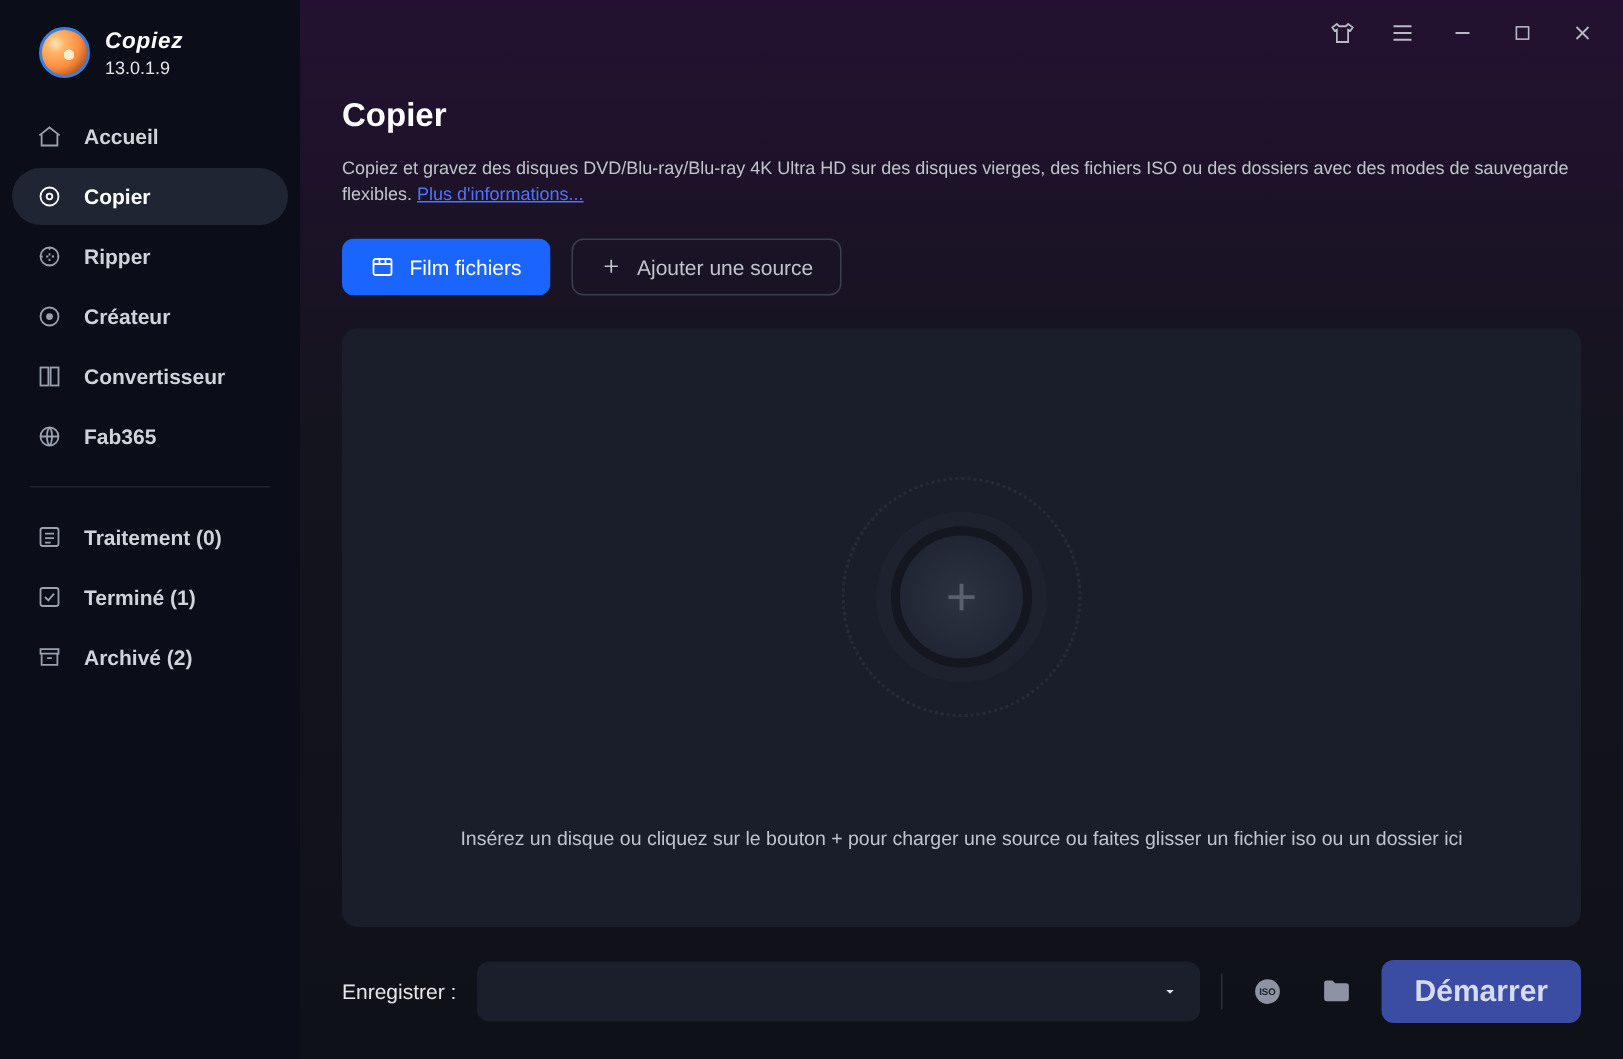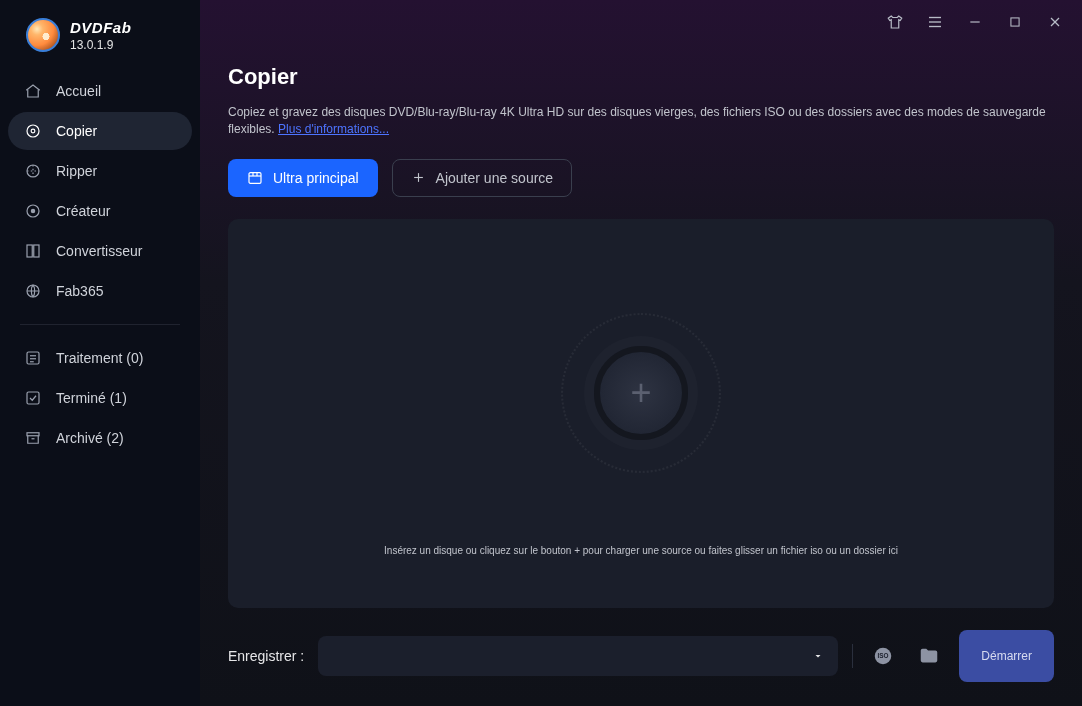--- a/index.html
+++ b/index.html
@@ -194,7 +194,7 @@
   <div class="brand">
     <div class="brand-logo"></div>
     <div class="brand-text">
-      <span class="brand-name">DVDFab</span>
+      <span class="brand-name">Copiez</span>
       <span class="brand-version">13.0.1.9</span>
     </div>
   </div>

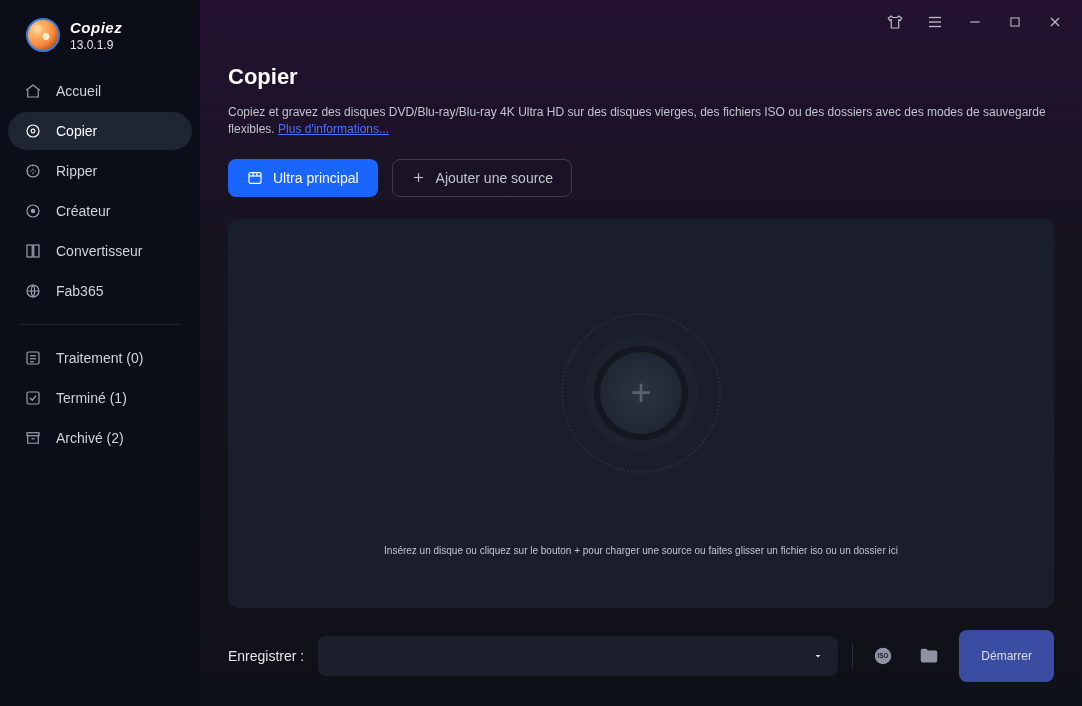--- a/index.html
+++ b/index.html
@@ -44,7 +44,7 @@
   .brand-name { font-weight: 800; font-style: italic; font-size: 15px; letter-spacing: .5px; color:#fff; }
   .brand-version { font-size: 12px; color: #e5e5e5; margin-top:2px; }
 
-  .nav { display:flex; flex-direction:column; gap:2px; }
+  .nav { display:flex; flex-direction:column; gap:2px;font-weight:bold; }
   .nav-item {
     display:flex; align-items:center; gap:14px;
     padding: 10px 16px;

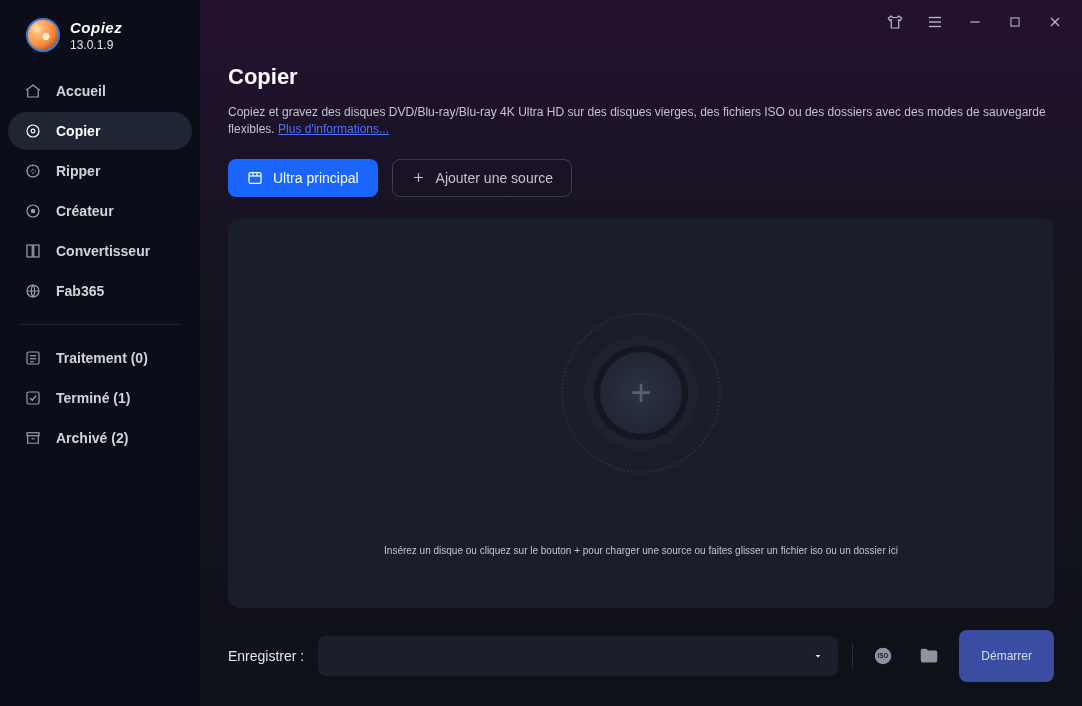--- a/index.html
+++ b/index.html
@@ -338,7 +338,7 @@
               <line x1="15" y1="4" x2="15" y2="9"></line>
             </svg>
         </span>
-        <span>Ultra principal</span>
+        <span>Film fichiers</span>
       </div>
       <div class="btn btn-secondary">
         <span>

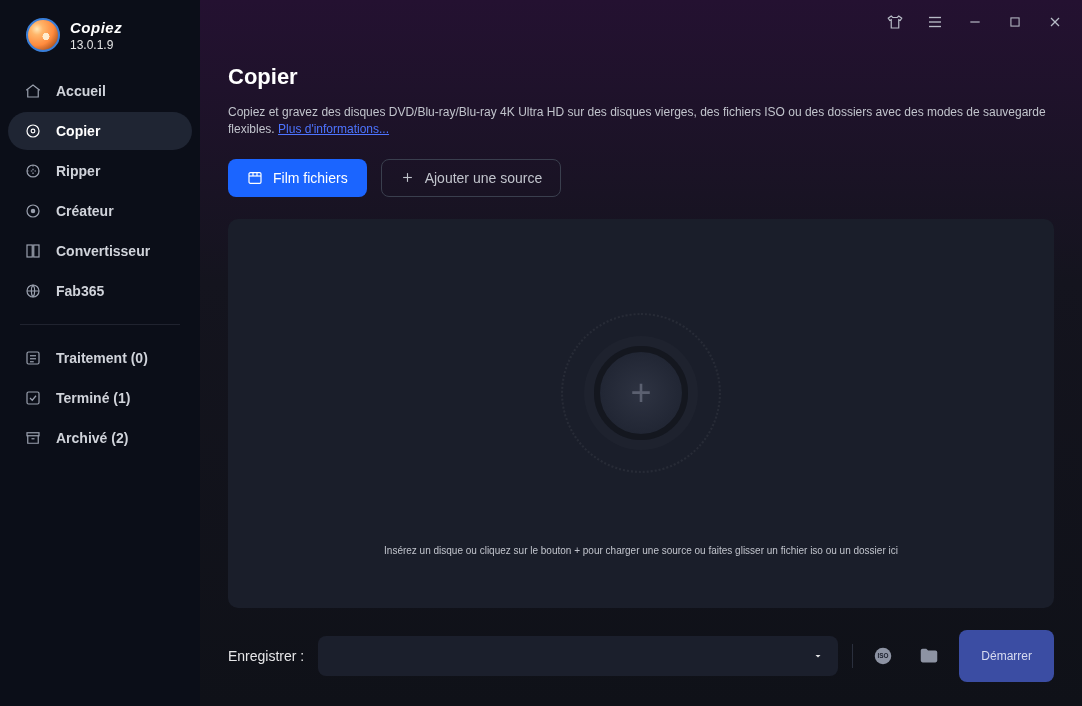--- a/index.html
+++ b/index.html
@@ -144,7 +144,7 @@
     position:absolute; bottom: 52px;
     width: 100%;
     text-align:center;
-    font-size: 10px;
+    font-size: 13px;
     color:#c1c4cc;
     padding: 0 30px;
   }

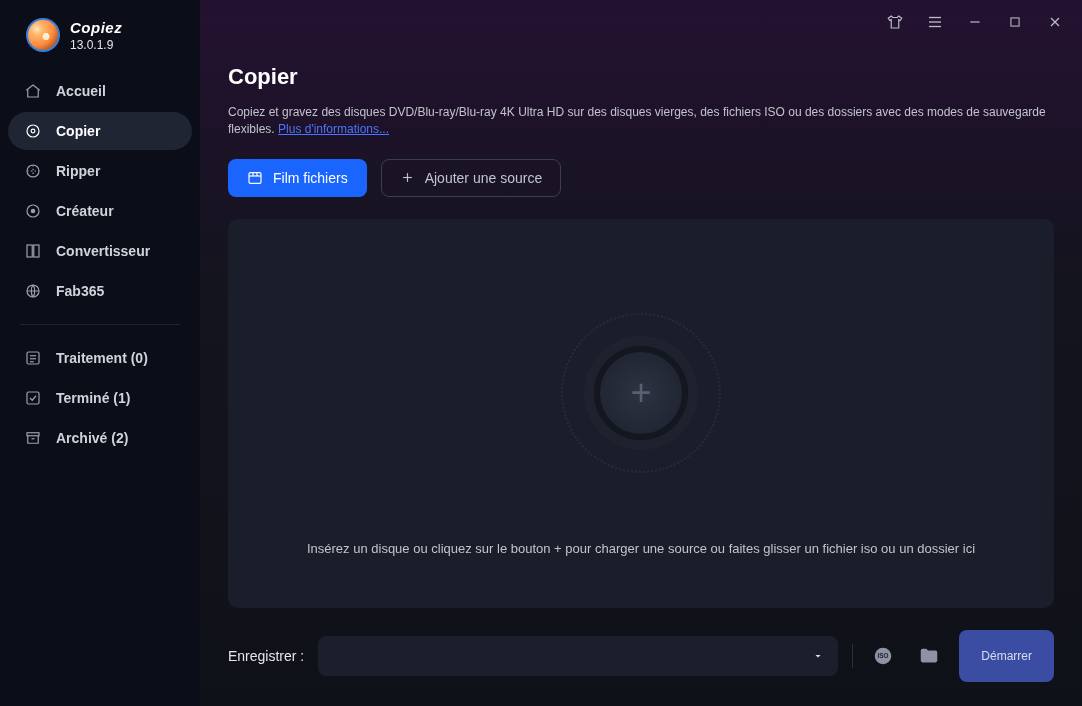--- a/index.html
+++ b/index.html
@@ -175,14 +175,15 @@
     cursor:pointer;
   }
   .start-btn{
-    height: 52px;
+    height: 42px;
     padding: 0 22px;
     border-radius: 8px;
     background:#3b4da3;
     color:#d7dbf0;
-    font-size: 12px;
+    font-size: 20px;
     display:flex; align-items:center;
     cursor:pointer;
+    font-weight:bold;
   }
 
   svg { display:block; }

